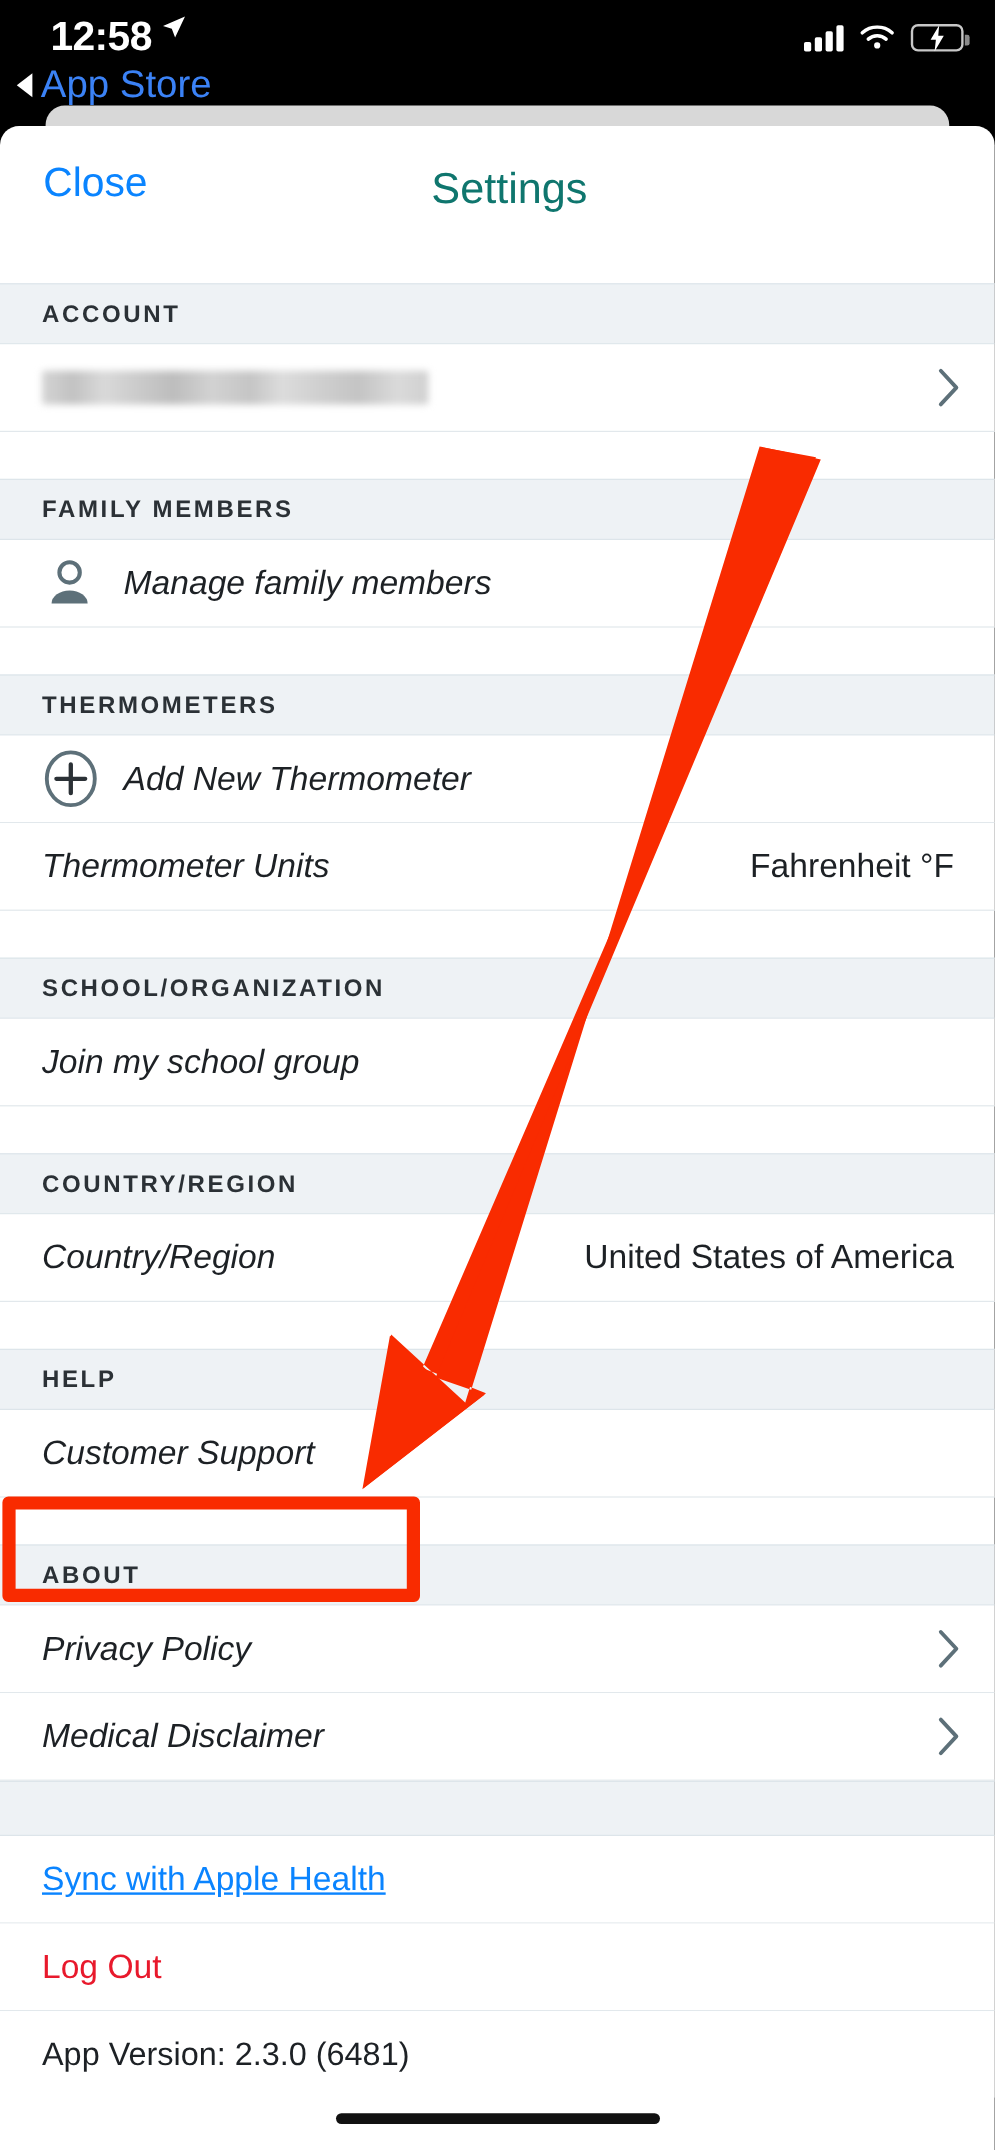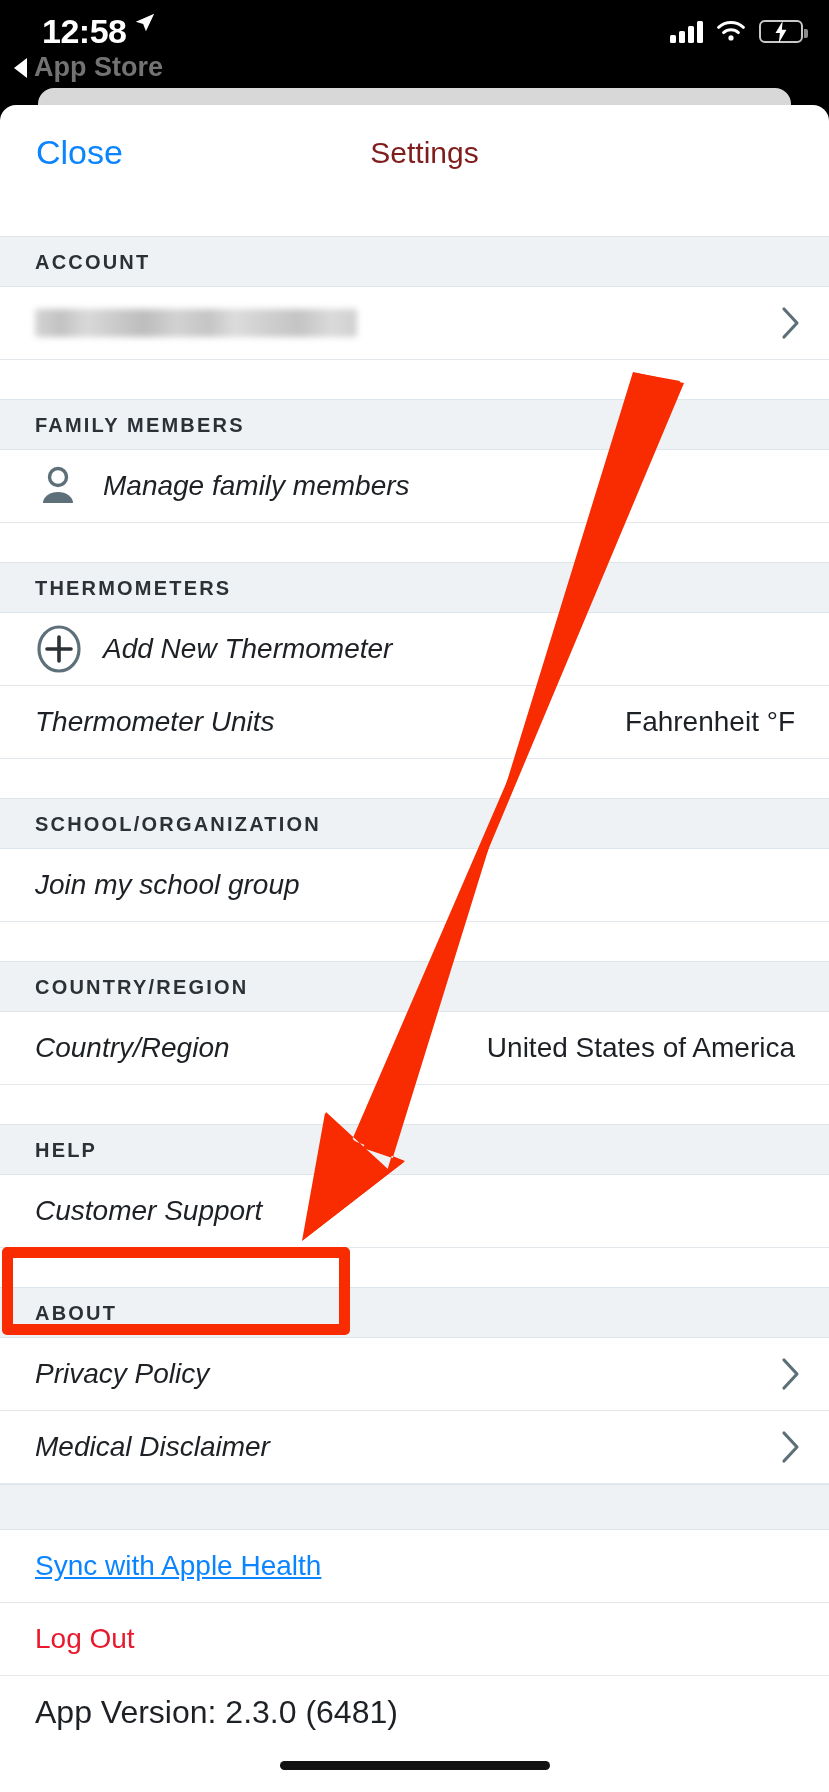--- a/index.html
+++ b/index.html
@@ -37,7 +37,7 @@
   
   .backlink {
     position:absolute; left:14px; top:52px;
-    color:#737373; font-size:27px; font-weight:700;
+    color:#3b82f6; font-size:32px; font-weight:400;
     display:flex; align-items:center; gap:7px;
   }
   .tri-left { width:0;height:0;border-top:10px solid transparent;border-bottom:10px solid transparent;border-right:13px solid #fff; }

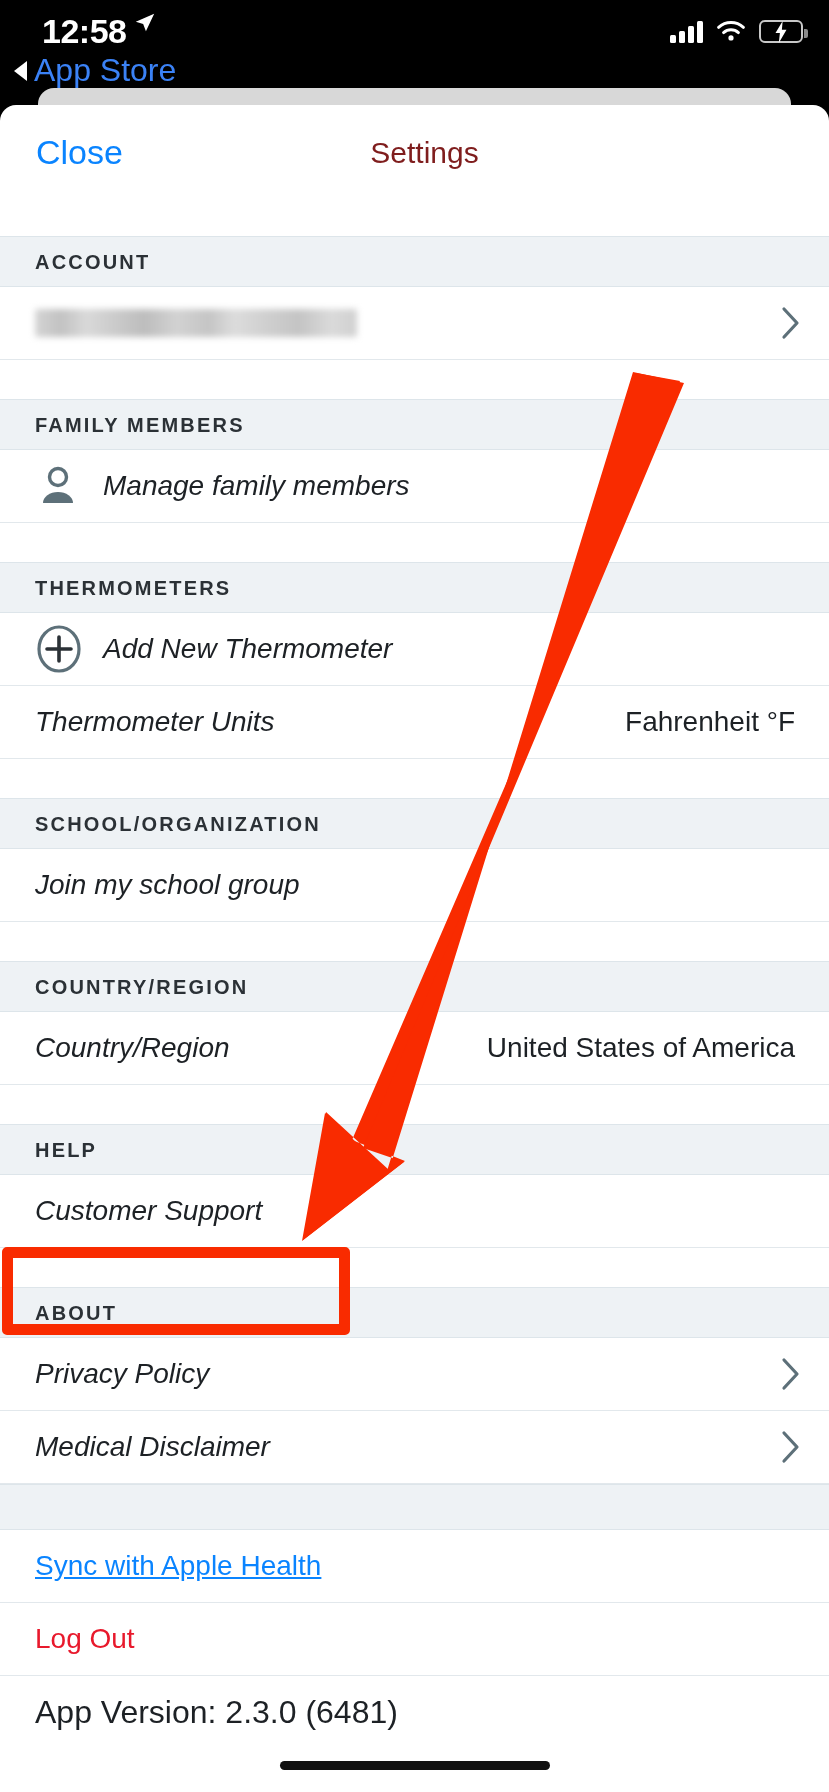--- a/index.html
+++ b/index.html
@@ -60,7 +60,7 @@
   }
   .nav-title {
     position:absolute; left:0; right:0; top:31px;
-    text-align:center; font-size:30px; color:#7f1d1d; font-weight:400;padding-left:20px;
+    text-align:center; font-size:36px; color:#0f766e; font-weight:400;padding-left:20px;
   }
 
   

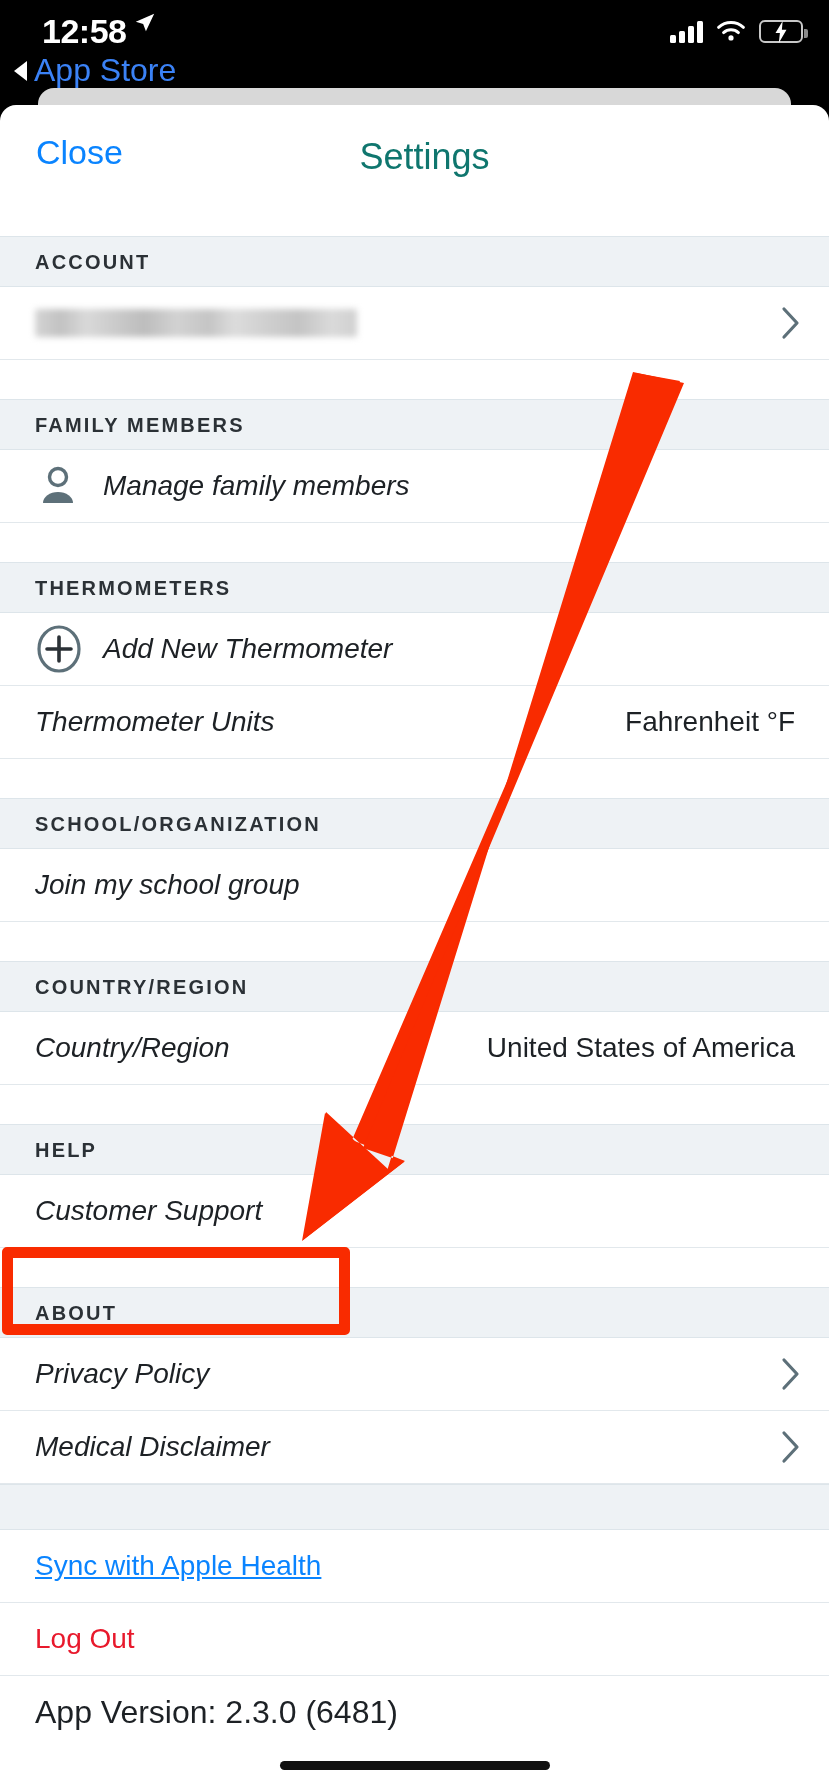--- a/index.html
+++ b/index.html
@@ -94,7 +94,7 @@
   .link-blue { color:#0a84ff; font-size:28px;text-decoration:underline; }
   .link-red  { color:#e8192c; font-size:28px; }
   .ver-row { min-height:72px; }
-  .ver-text { font-size:32px; color:#1d2125; }
+  .ver-text { font-size:27px; color:#1d2125; }
 
   
   .overlay { position:absolute; inset:0; pointer-events:none; }

